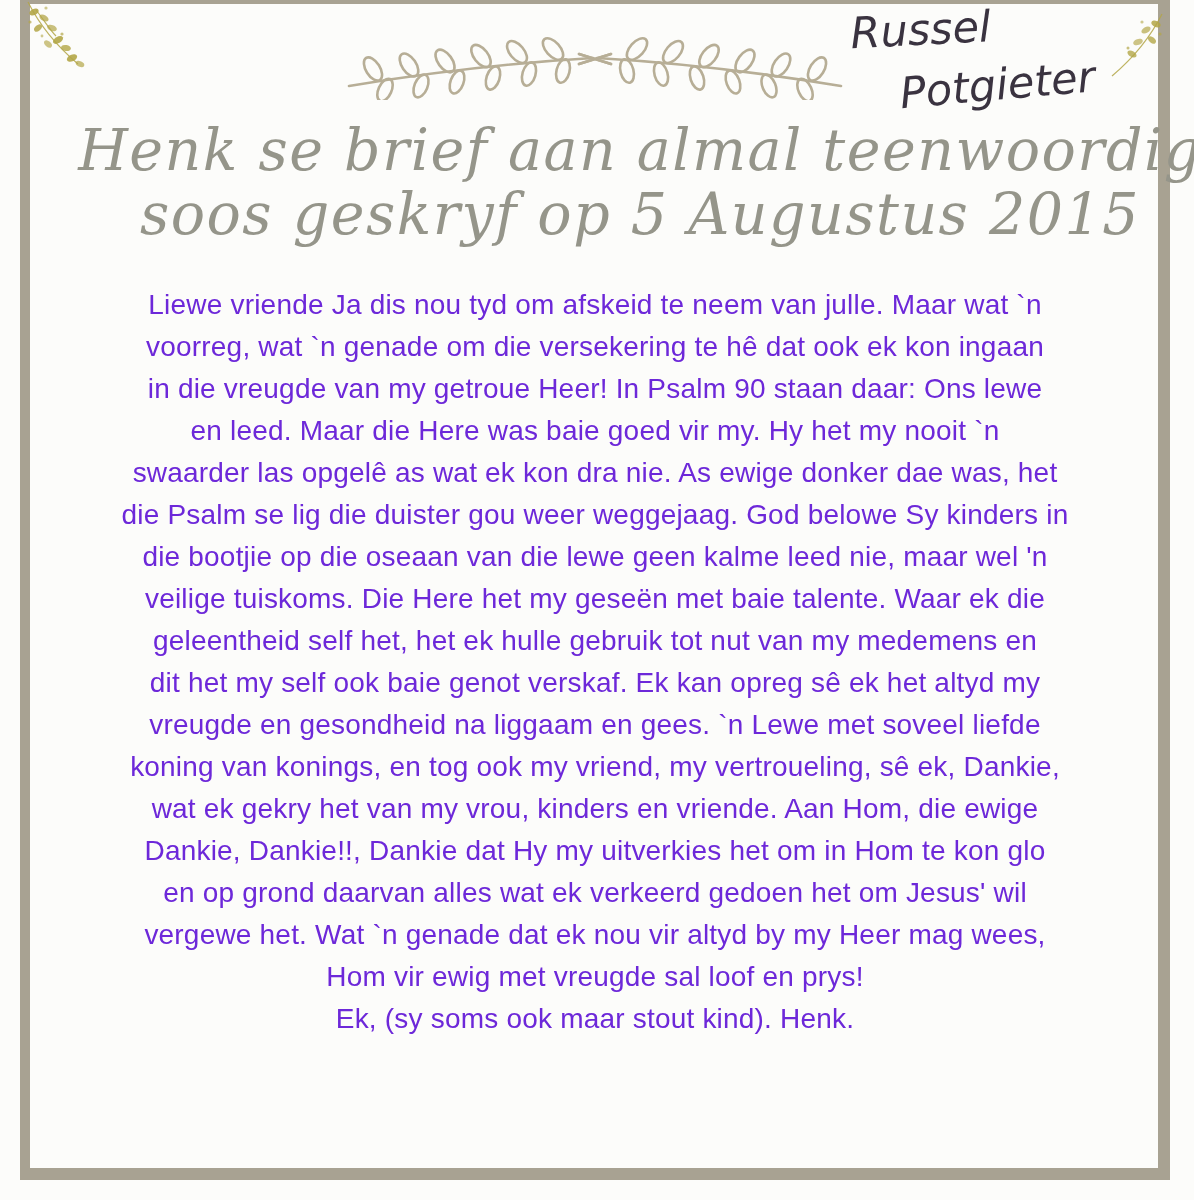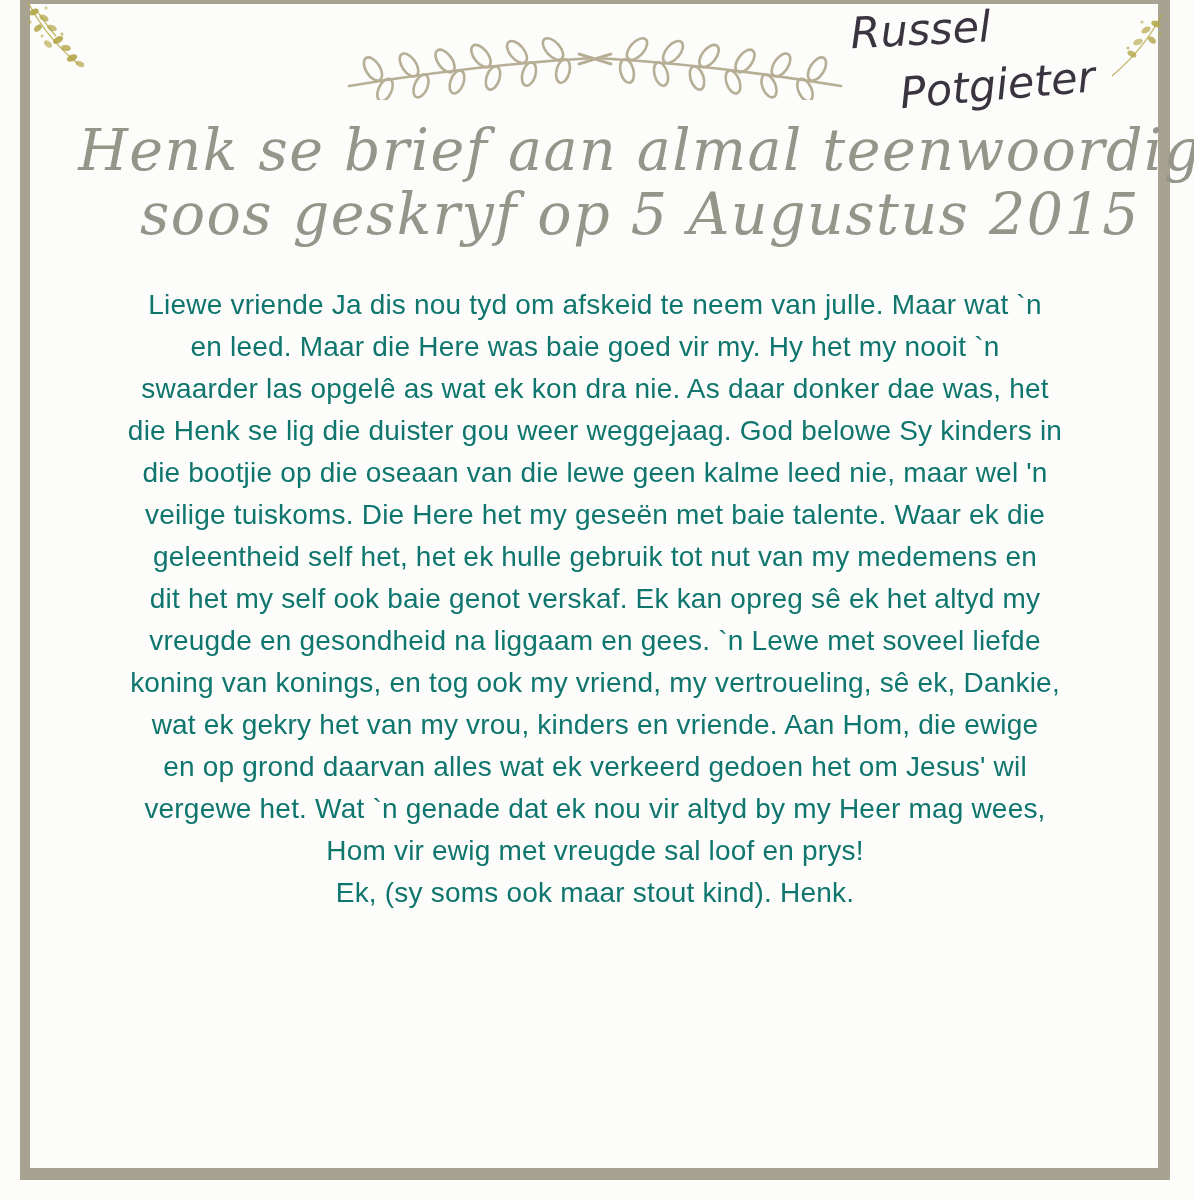--- a/index.html
+++ b/index.html
@@ -75,7 +75,7 @@
     left: 36px;
     right: 40px;
     text-align: center;
-    color: #0f766e;
+    color: #6d28d9;
     font-size: 28px;
     line-height: 42px;
     letter-spacing: 0.2px;

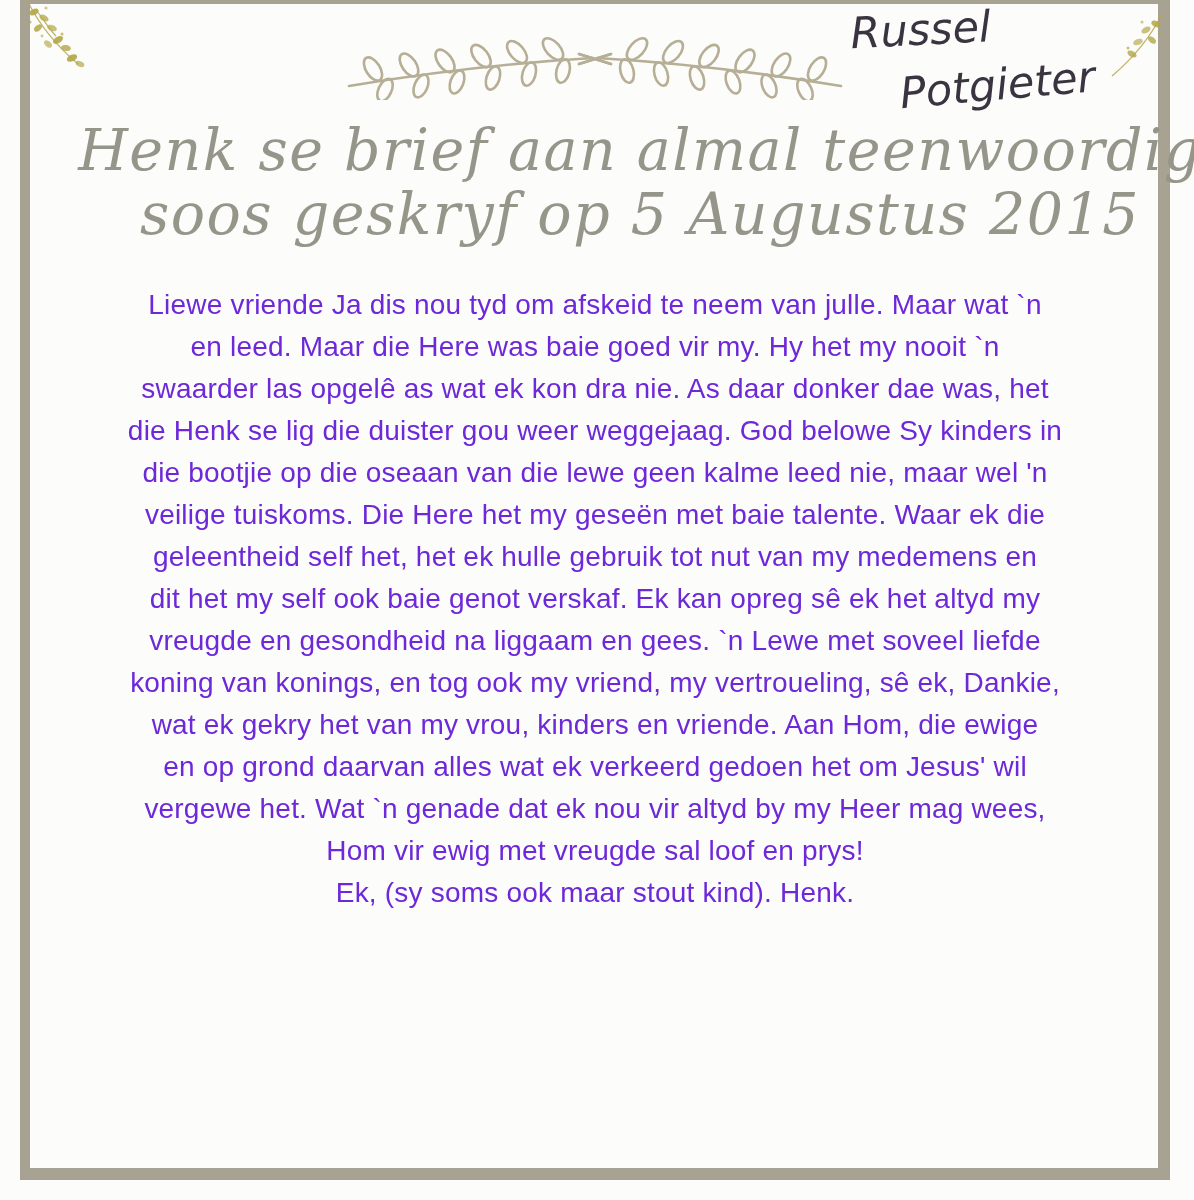--- a/index.html
+++ b/index.html
@@ -165,6 +165,7 @@
 
   <div class="letter-body">
       <div class="body-line">Liewe vriende Ja dis nou tyd om afskeid te neem van julle. Maar wat `n</div>
+      <div class="body-line">voorreg, wat `n genade om die versekering te hê dat ook ek kon ingaan</div>
       <div class="body-line">en leed. Maar die Here was baie goed vir my. Hy het my nooit `n</div>
       <div class="body-line">swaarder las opgelê as wat ek kon dra nie. As daar donker dae was, het</div>
       <div class="body-line">die Henk se lig die duister gou weer weggejaag. God belowe Sy kinders in</div>

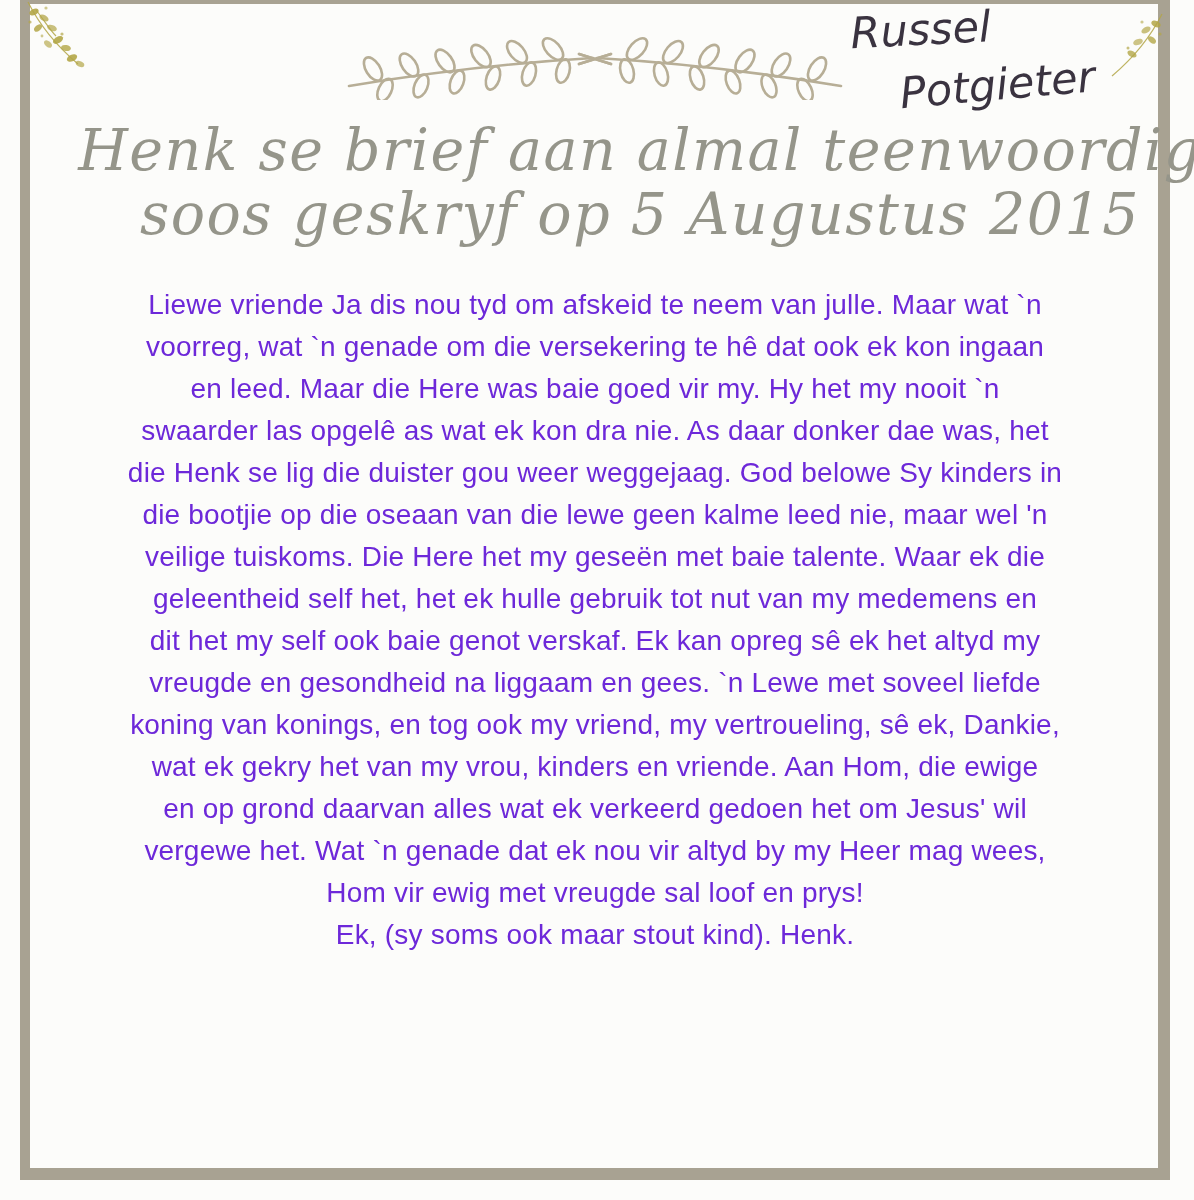--- a/index.html
+++ b/index.html
@@ -166,6 +166,7 @@
   <div class="letter-body">
       <div class="body-line">Liewe vriende Ja dis nou tyd om afskeid te neem van julle. Maar wat `n</div>
       <div class="body-line">voorreg, wat `n genade om die versekering te hê dat ook ek kon ingaan</div>
+      <div class="body-line">in die vreugde van my getroue Heer! In Psalm 90 staan daar: Ons lewe</div>
       <div class="body-line">en leed. Maar die Here was baie goed vir my. Hy het my nooit `n</div>
       <div class="body-line">swaarder las opgelê as wat ek kon dra nie. As daar donker dae was, het</div>
       <div class="body-line">die Henk se lig die duister gou weer weggejaag. God belowe Sy kinders in</div>

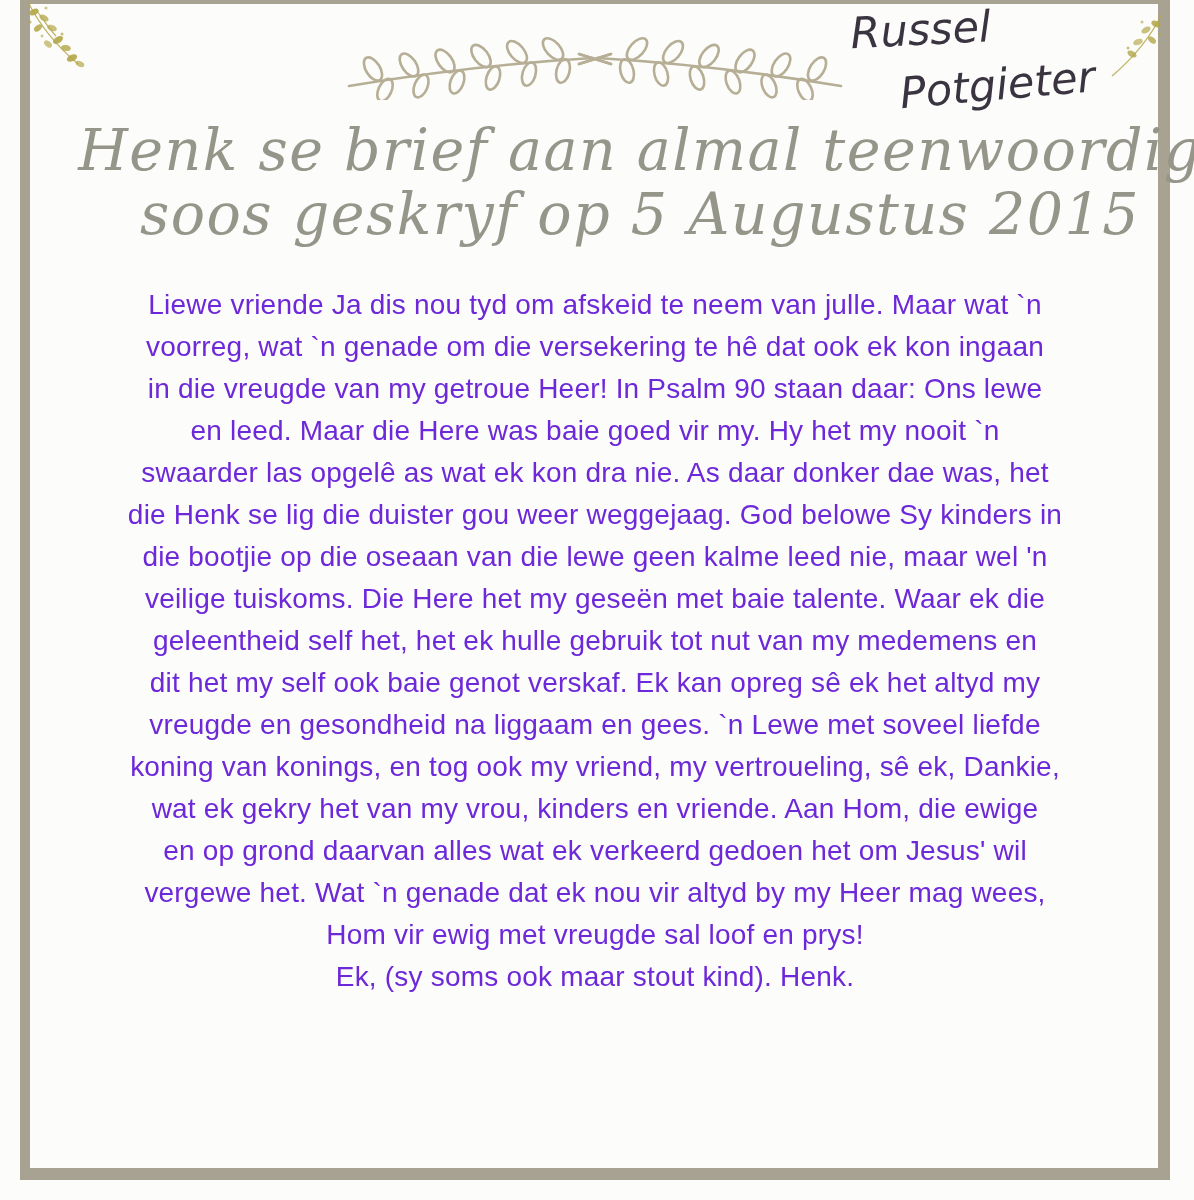--- a/index.html
+++ b/index.html
@@ -168,7 +168,7 @@
       <div class="body-line">voorreg, wat `n genade om die versekering te hê dat ook ek kon ingaan</div>
       <div class="body-line">in die vreugde van my getroue Heer! In Psalm 90 staan daar: Ons lewe</div>
       <div class="body-line">en leed. Maar die Here was baie goed vir my. Hy het my nooit `n</div>
-      <div class="body-line">swaarder las opgelê as wat ek kon dra nie. As daar donker dae was, het</div>
+      <div class="body-line">swaarder las opgelê as wat ek kon dra nie. As ewige donker dae was, het</div>
       <div class="body-line">die Henk se lig die duister gou weer weggejaag. God belowe Sy kinders in</div>
       <div class="body-line">die bootjie op die oseaan van die lewe geen kalme leed nie, maar wel 'n</div>
       <div class="body-line">veilige tuiskoms. Die Here het my geseën met baie talente. Waar ek die</div>

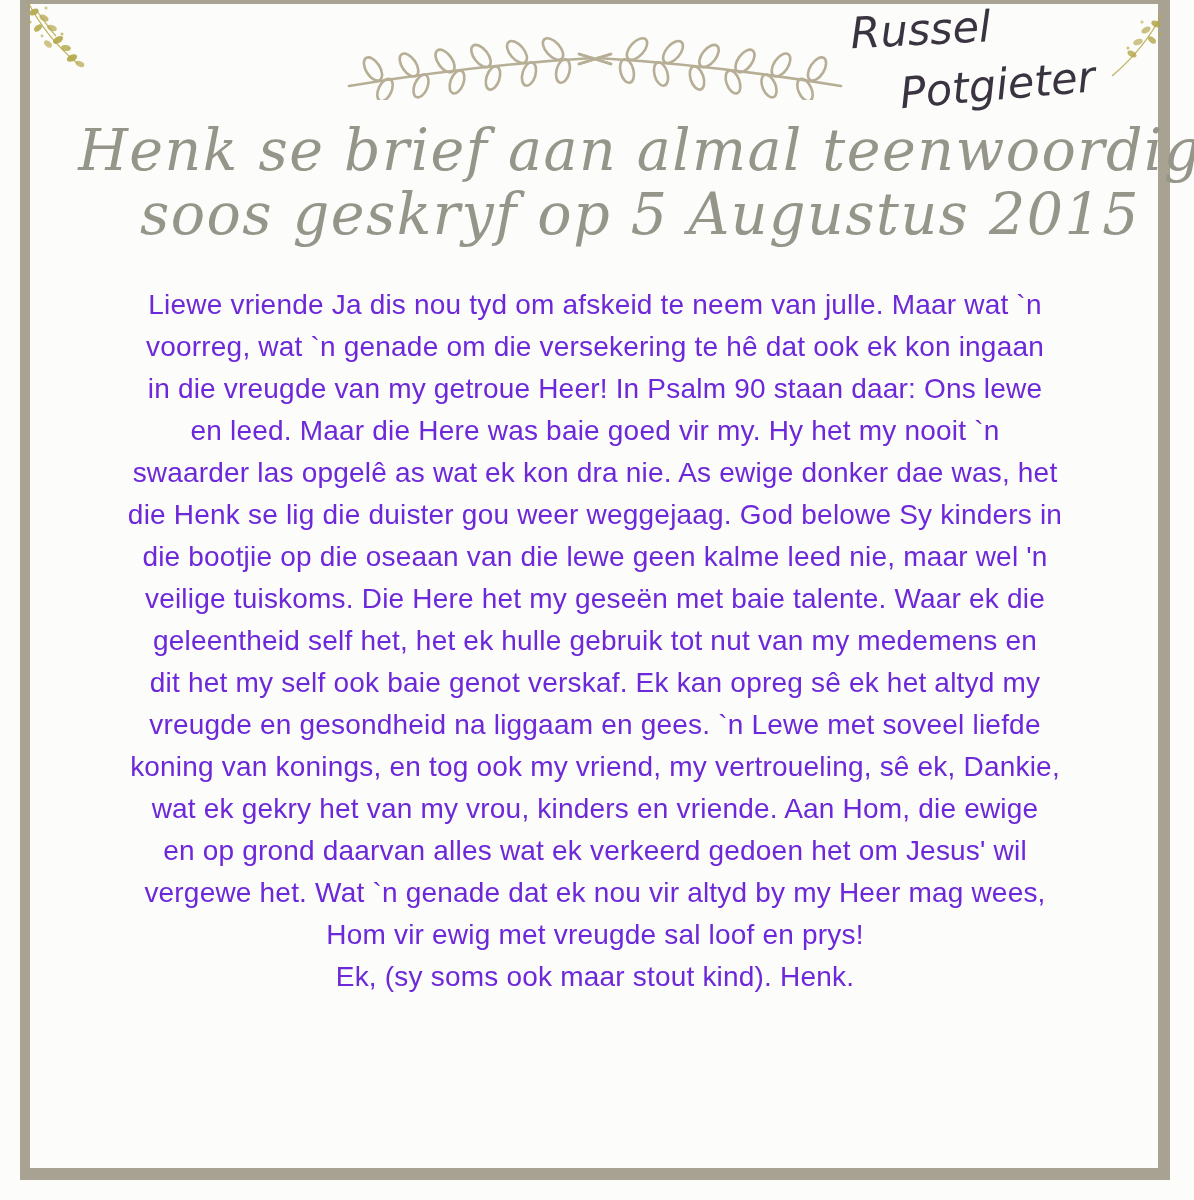--- a/index.html
+++ b/index.html
@@ -169,7 +169,7 @@
       <div class="body-line">in die vreugde van my getroue Heer! In Psalm 90 staan daar: Ons lewe</div>
       <div class="body-line">en leed. Maar die Here was baie goed vir my. Hy het my nooit `n</div>
       <div class="body-line">swaarder las opgelê as wat ek kon dra nie. As ewige donker dae was, het</div>
-      <div class="body-line">die Henk se lig die duister gou weer weggejaag. God belowe Sy kinders in</div>
+      <div class="body-line">die Psalm se lig die duister gou weer weggejaag. God belowe Sy kinders in</div>
       <div class="body-line">die bootjie op die oseaan van die lewe geen kalme leed nie, maar wel 'n</div>
       <div class="body-line">veilige tuiskoms. Die Here het my geseën met baie talente. Waar ek die</div>
       <div class="body-line">geleentheid self het, het ek hulle gebruik tot nut van my medemens en</div>

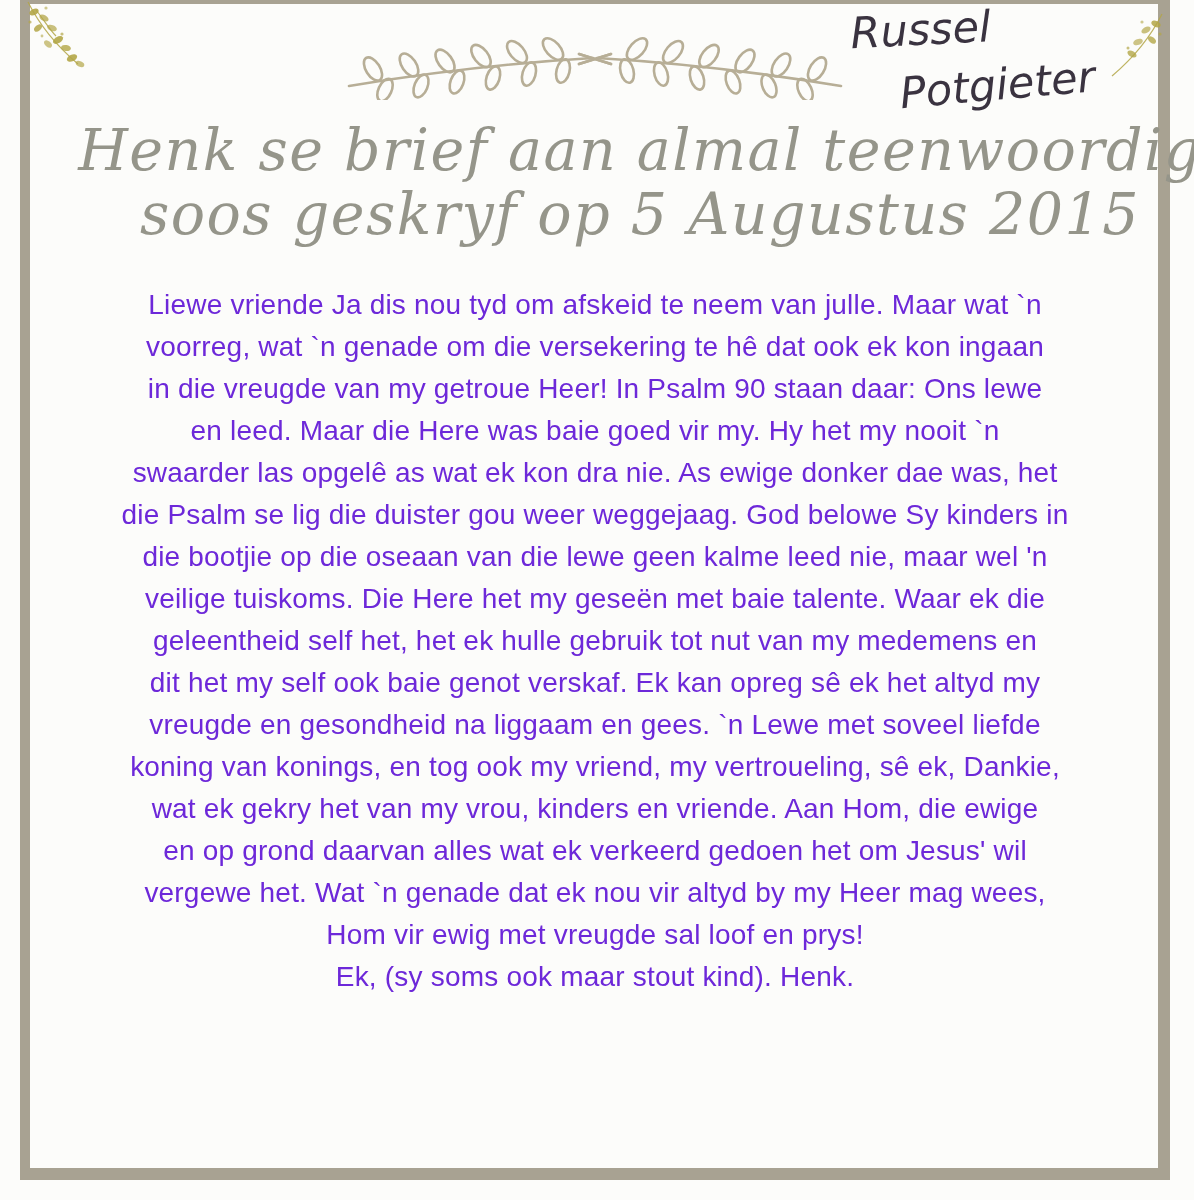--- a/index.html
+++ b/index.html
@@ -177,6 +177,7 @@
       <div class="body-line">vreugde en gesondheid na liggaam en gees. `n Lewe met soveel liefde</div>
       <div class="body-line">koning van konings, en tog ook my vriend, my vertroueling, sê ek, Dankie,</div>
       <div class="body-line">wat ek gekry het van my vrou, kinders en vriende. Aan Hom, die ewige</div>
+      <div class="body-line">Dankie, Dankie!!, Dankie dat Hy my uitverkies het om in Hom te kon glo</div>
       <div class="body-line">en op grond daarvan alles wat ek verkeerd gedoen het om Jesus' wil</div>
       <div class="body-line">vergewe het. Wat `n genade dat ek nou vir altyd by my Heer mag wees,</div>
       <div class="body-line">Hom vir ewig met vreugde sal loof en prys!</div>

